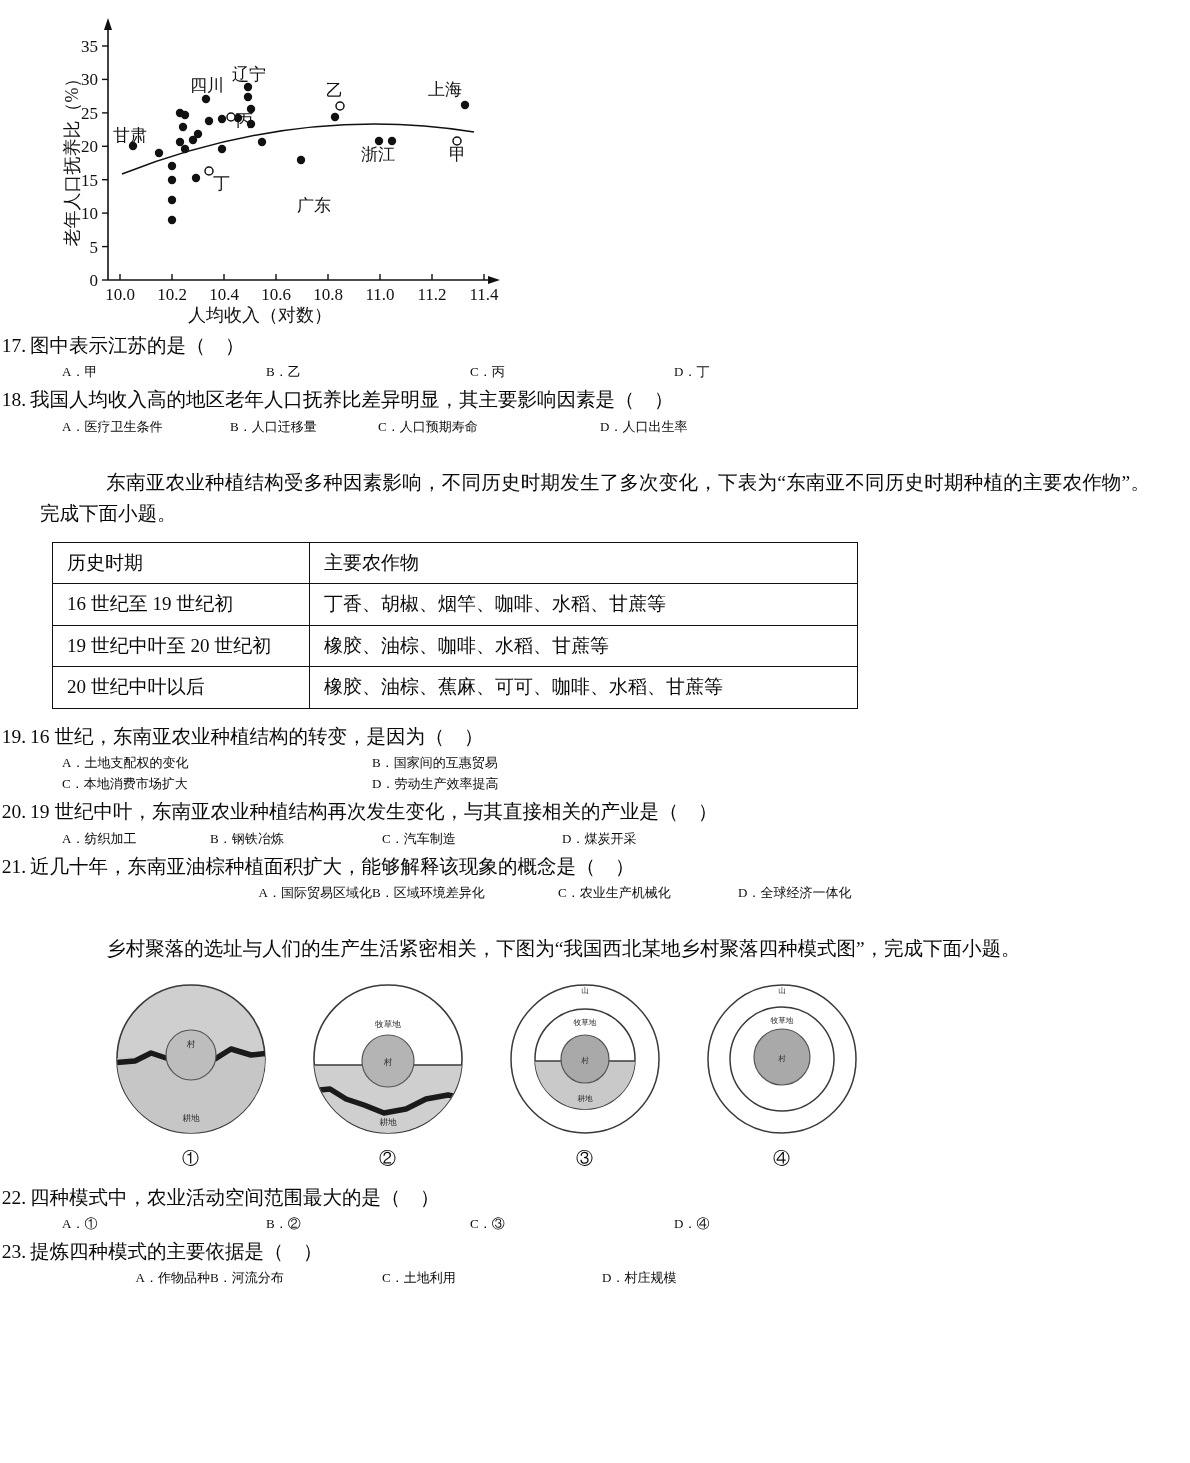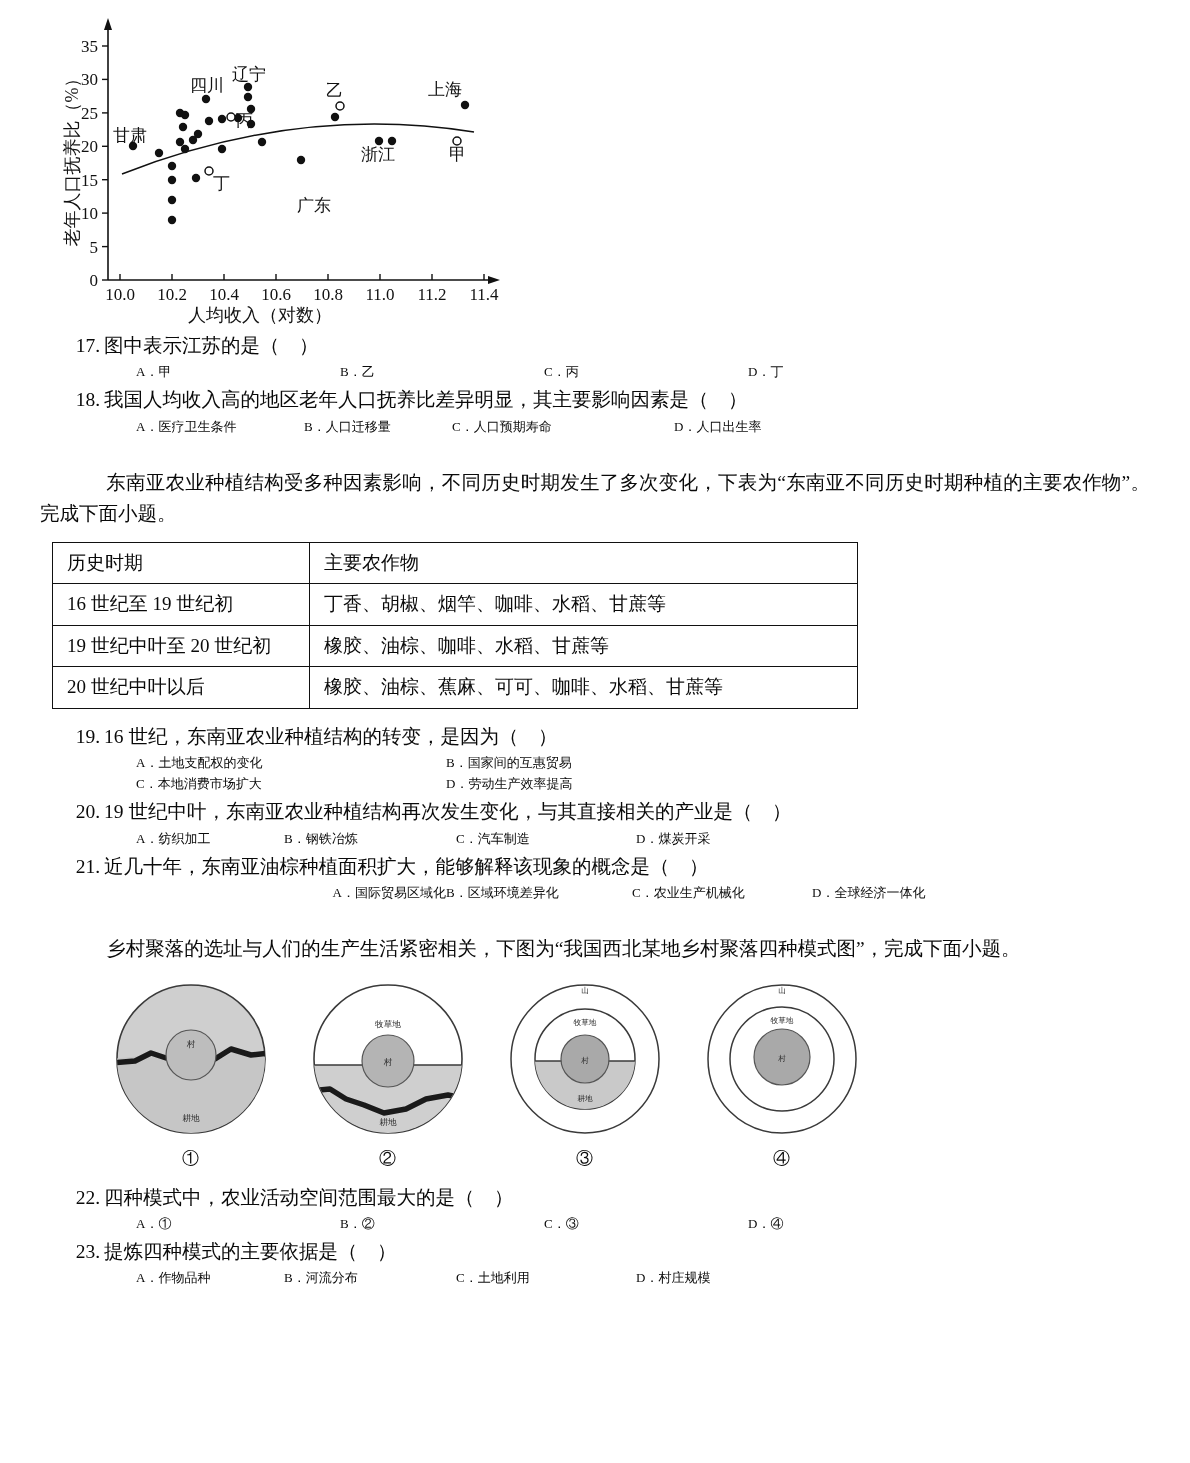--- a/index.html
+++ b/index.html
@@ -32,7 +32,7 @@
   .chart-svg { display: block; }
 
   
-  .qwrap { padding: 0 40px 0 104px; }
+  .qwrap { padding: 0 40px 0 30px; }
   .question {
     font-size: 19.5px;
     line-height: 1.55;

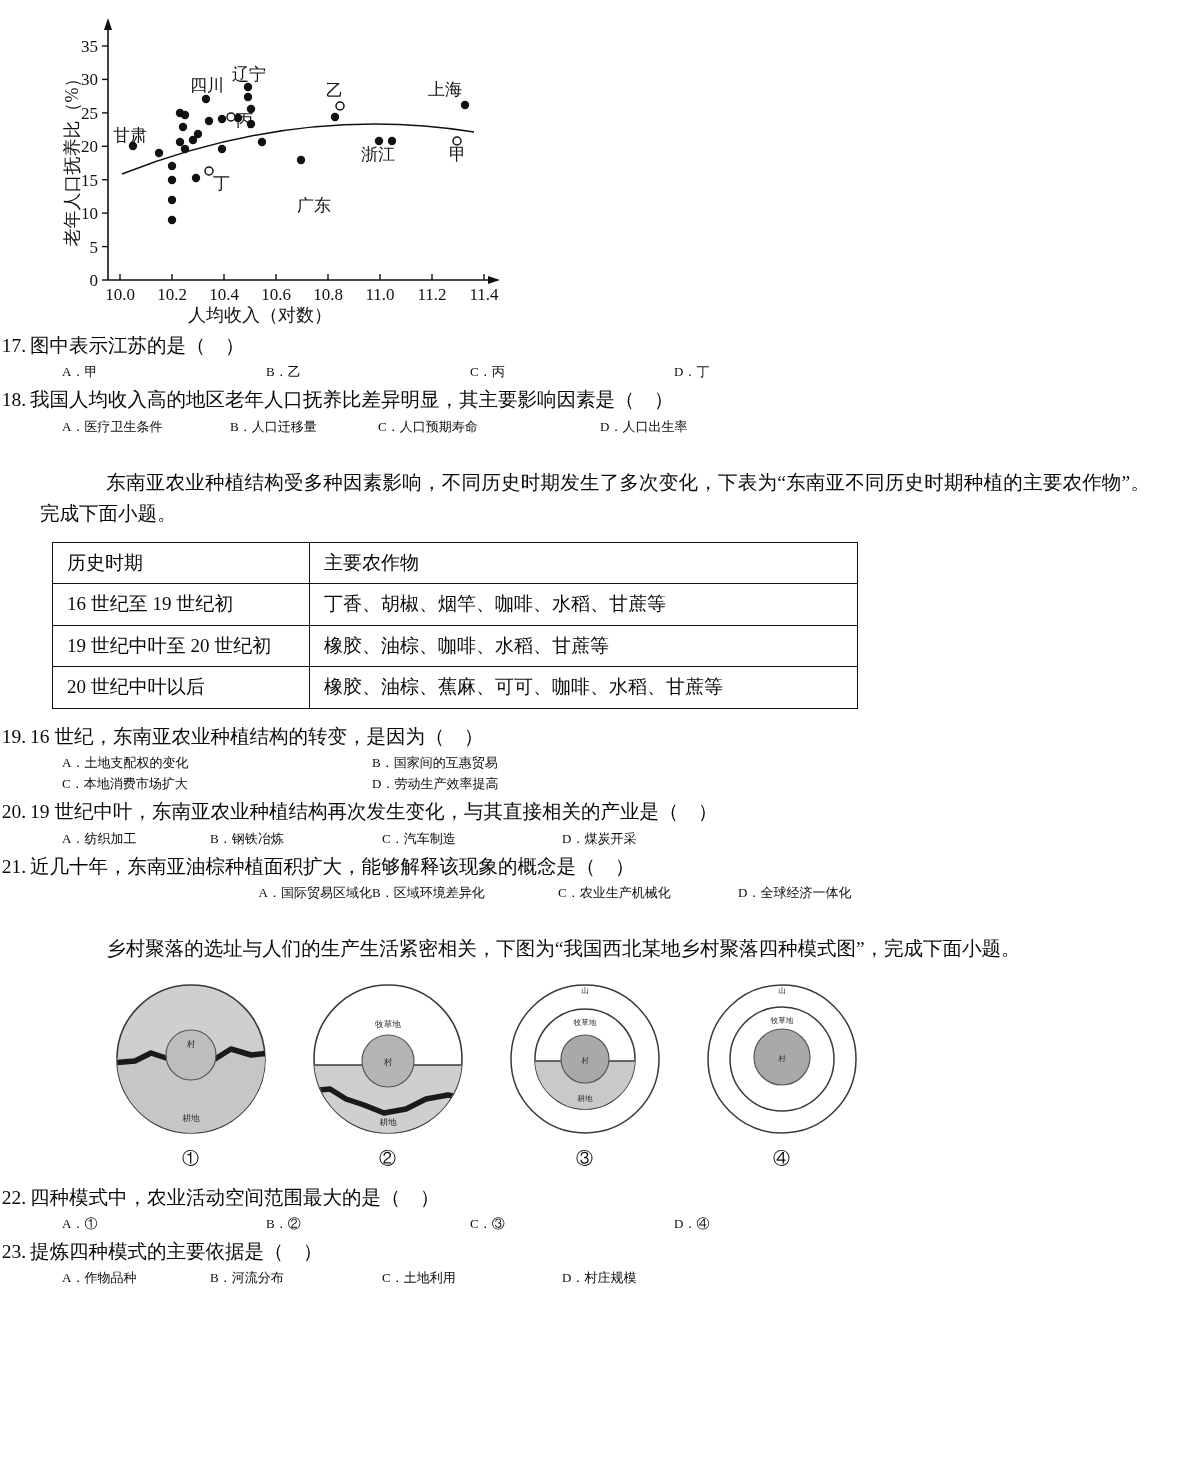--- a/index.html
+++ b/index.html
@@ -82,7 +82,7 @@
   .opts-q22 .opt { width: 204px; }
   .opts-q22 .opt:last-child { width: auto; }
 
-  .opts-q23 .opt:nth-child(1) { width: 148px; }
+  .opts-q23 .opt:nth-child(1) { width: 148px; text-align: right; }
   .opts-q23 .opt:nth-child(2) { width: 172px; }
   .opts-q23 .opt:nth-child(3) { width: 180px; }
   .opts-q23 .opt:nth-child(4) { width: auto; }

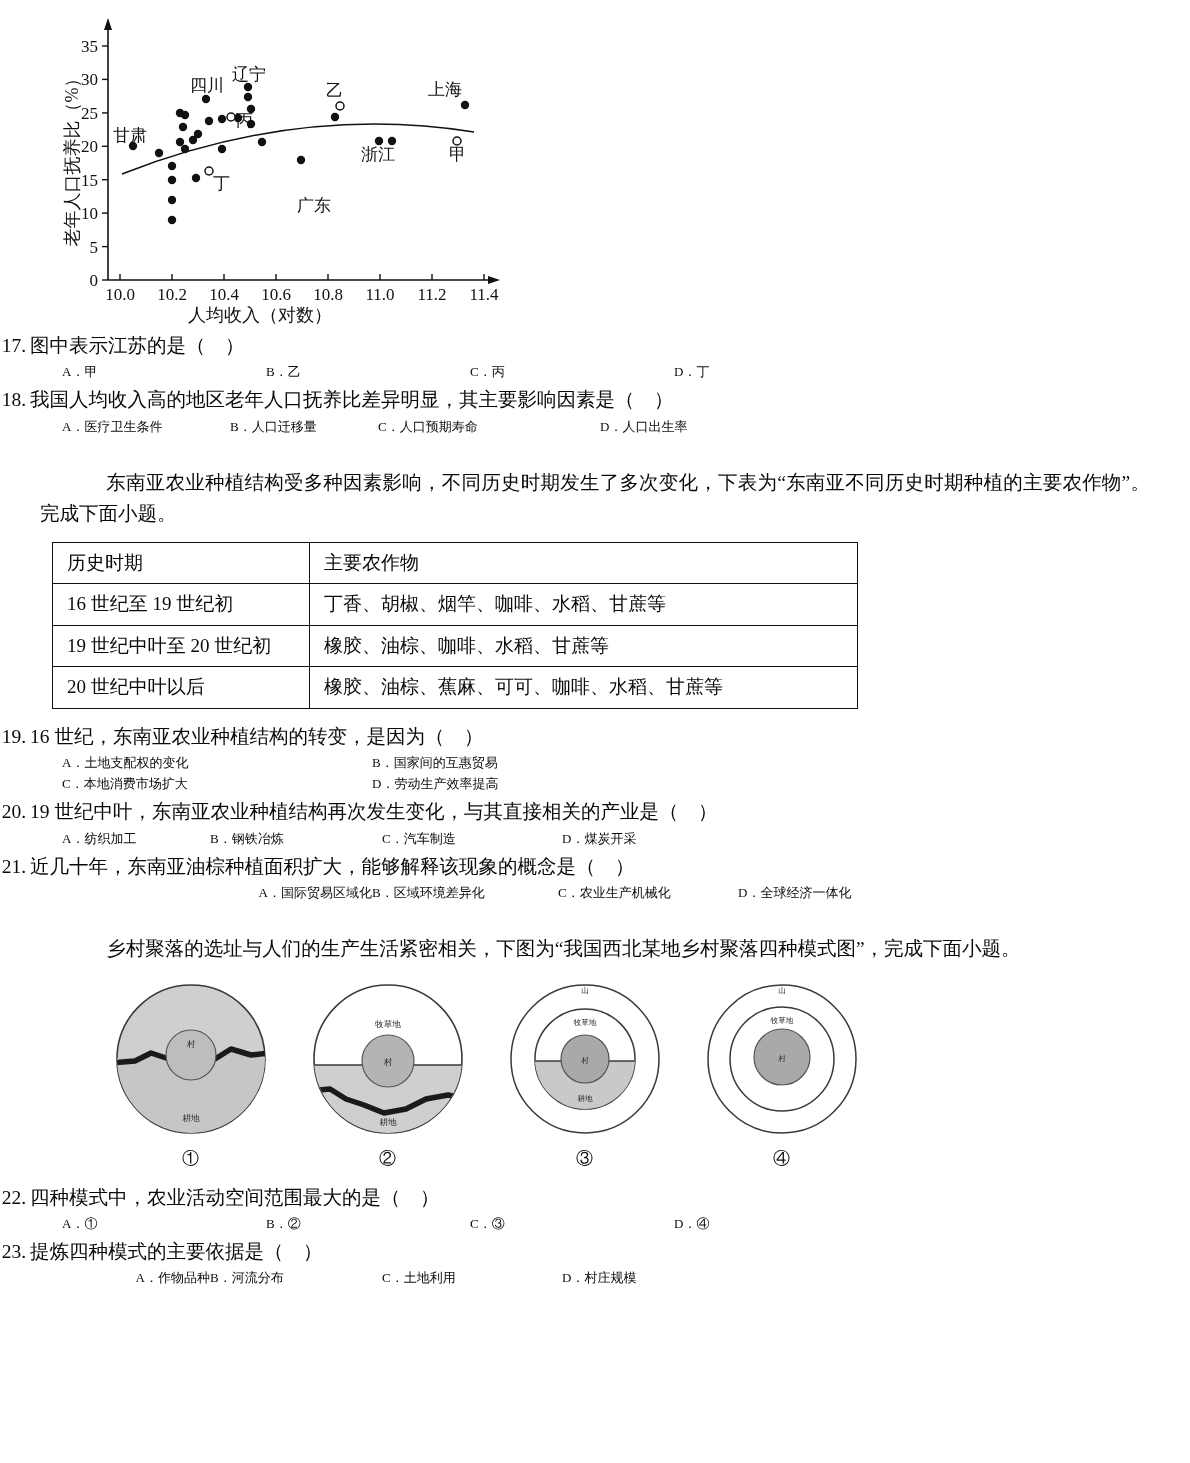--- a/index.html
+++ b/index.html
@@ -85,7 +85,7 @@
   .opts-q23 .opt:nth-child(1) { width: 148px; text-align: right; }
   .opts-q23 .opt:nth-child(2) { width: 172px; }
   .opts-q23 .opt:nth-child(3) { width: 180px; }
-  .opts-q23 .opt:nth-child(4) { width: auto; }
+  .opts-q23 .opt:nth-child(4) { width: auto; margin-left: 40px; }
 
   
   .intro {

